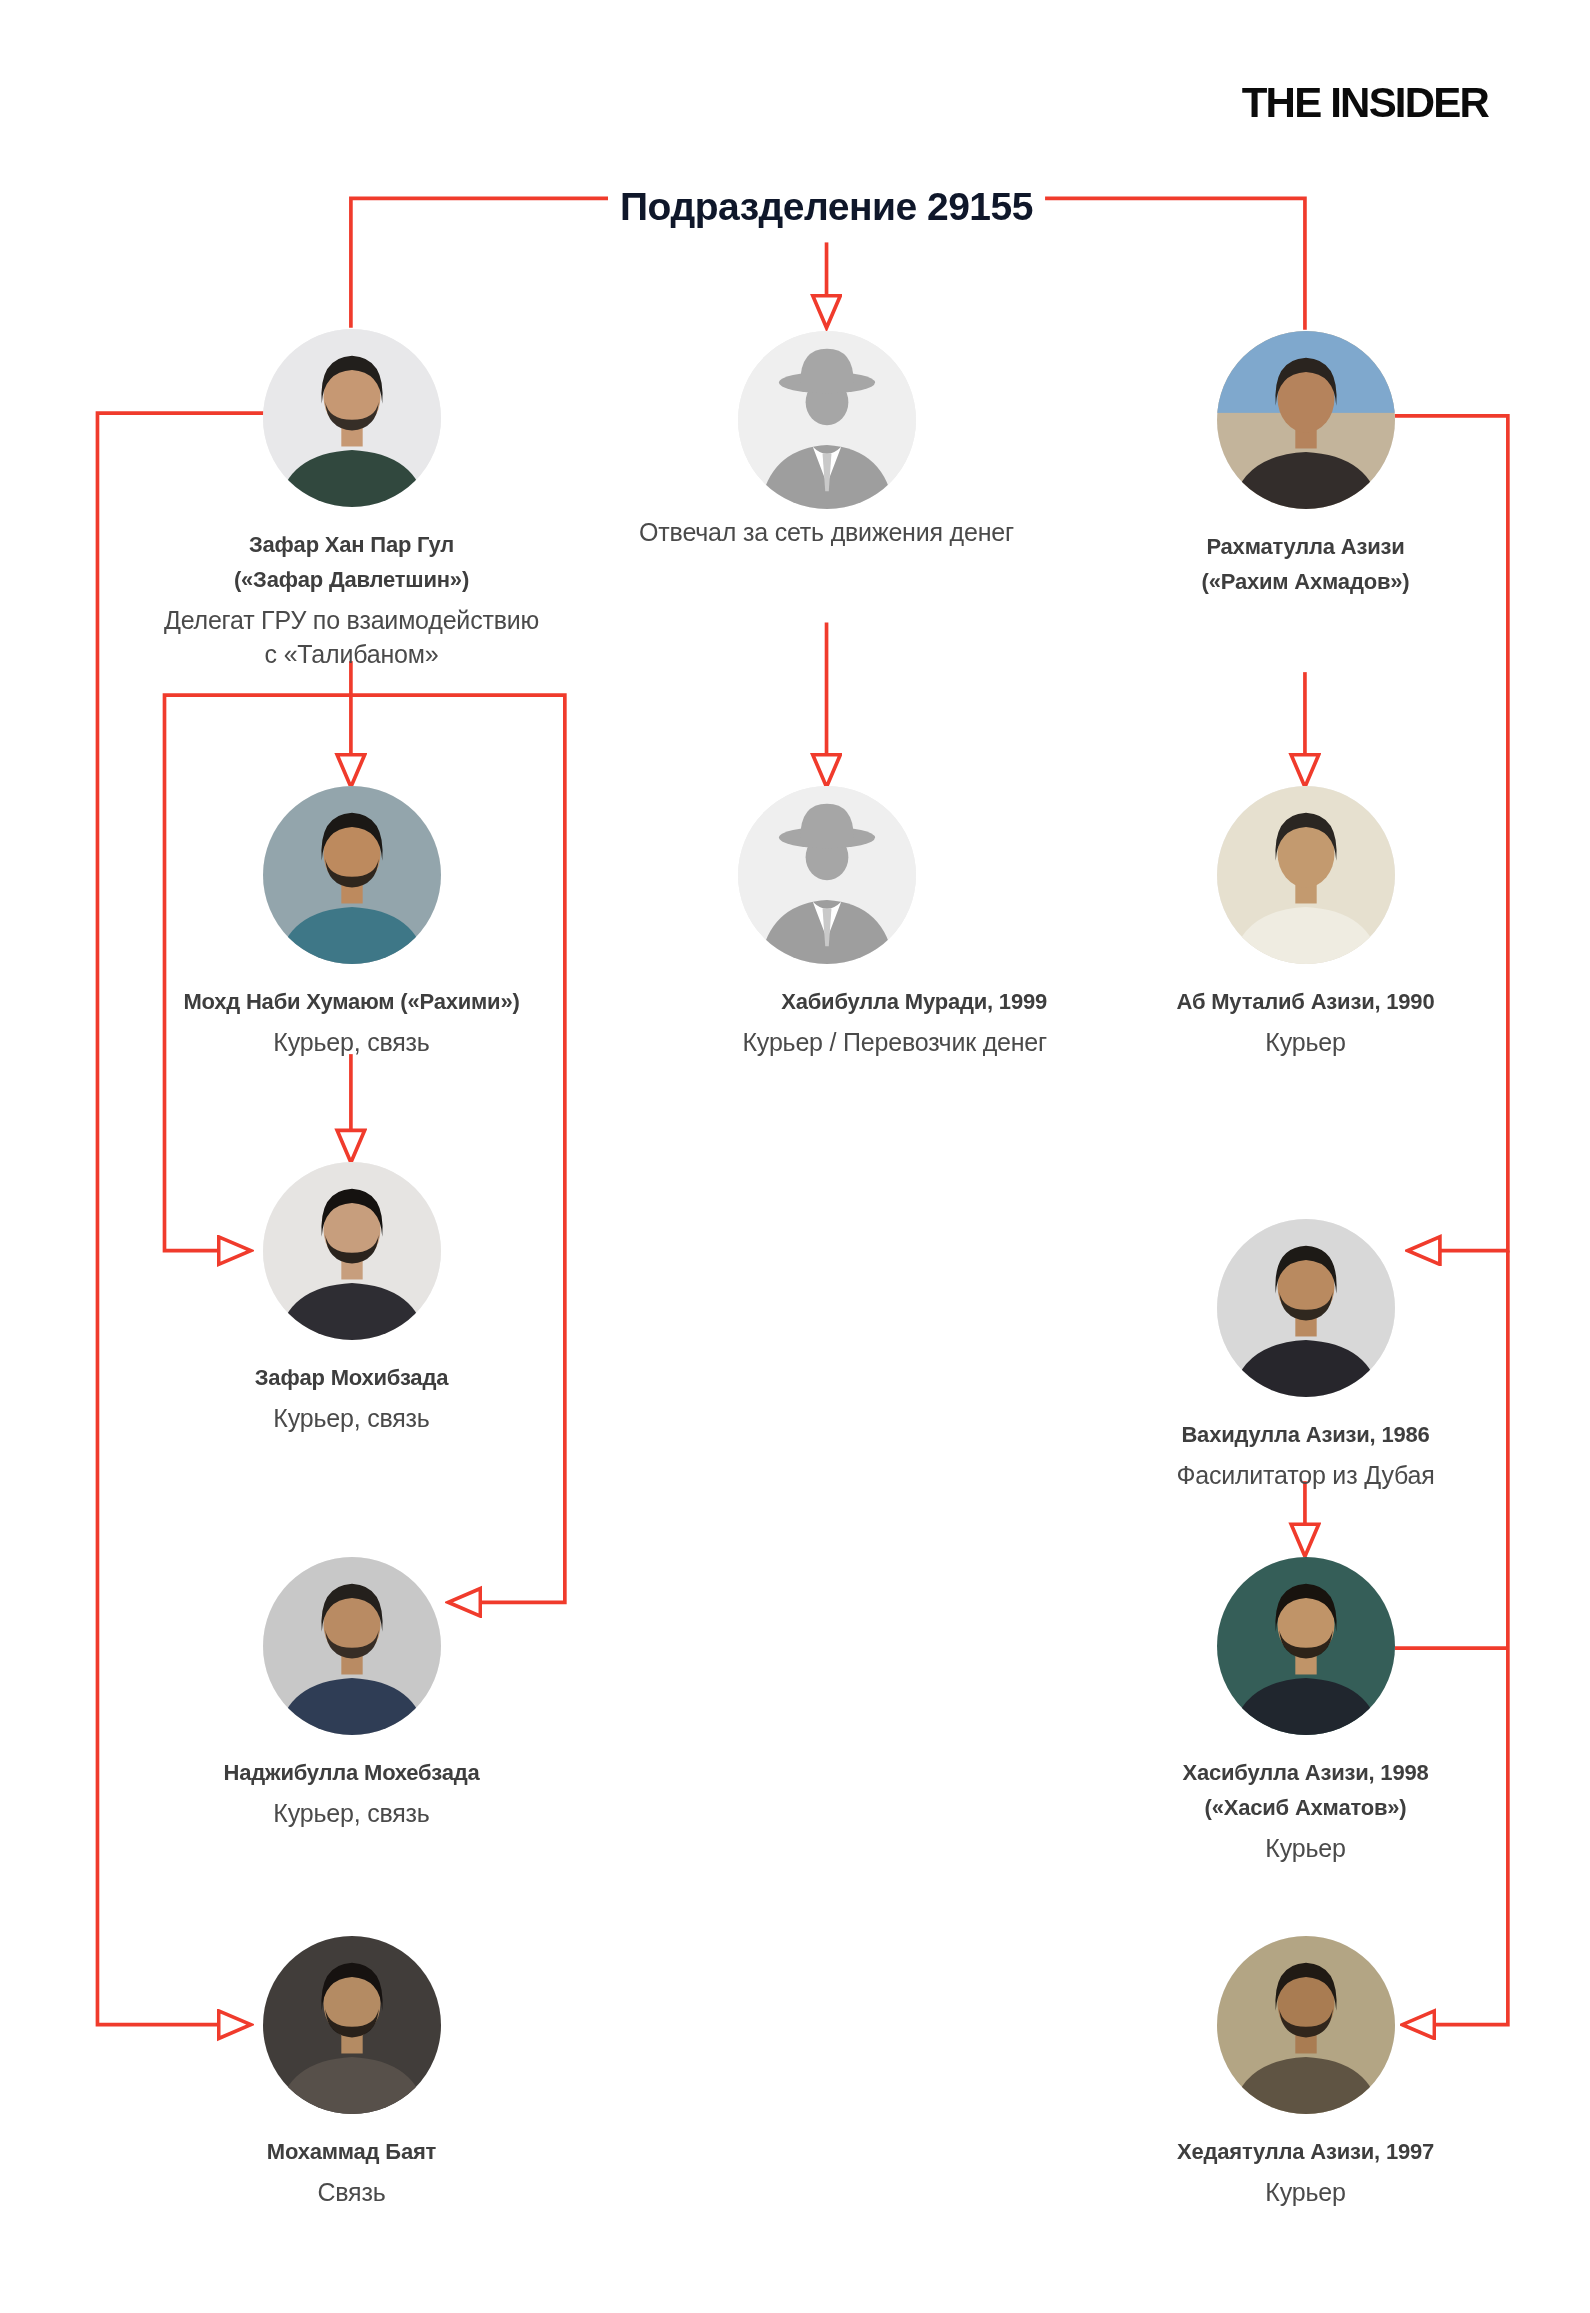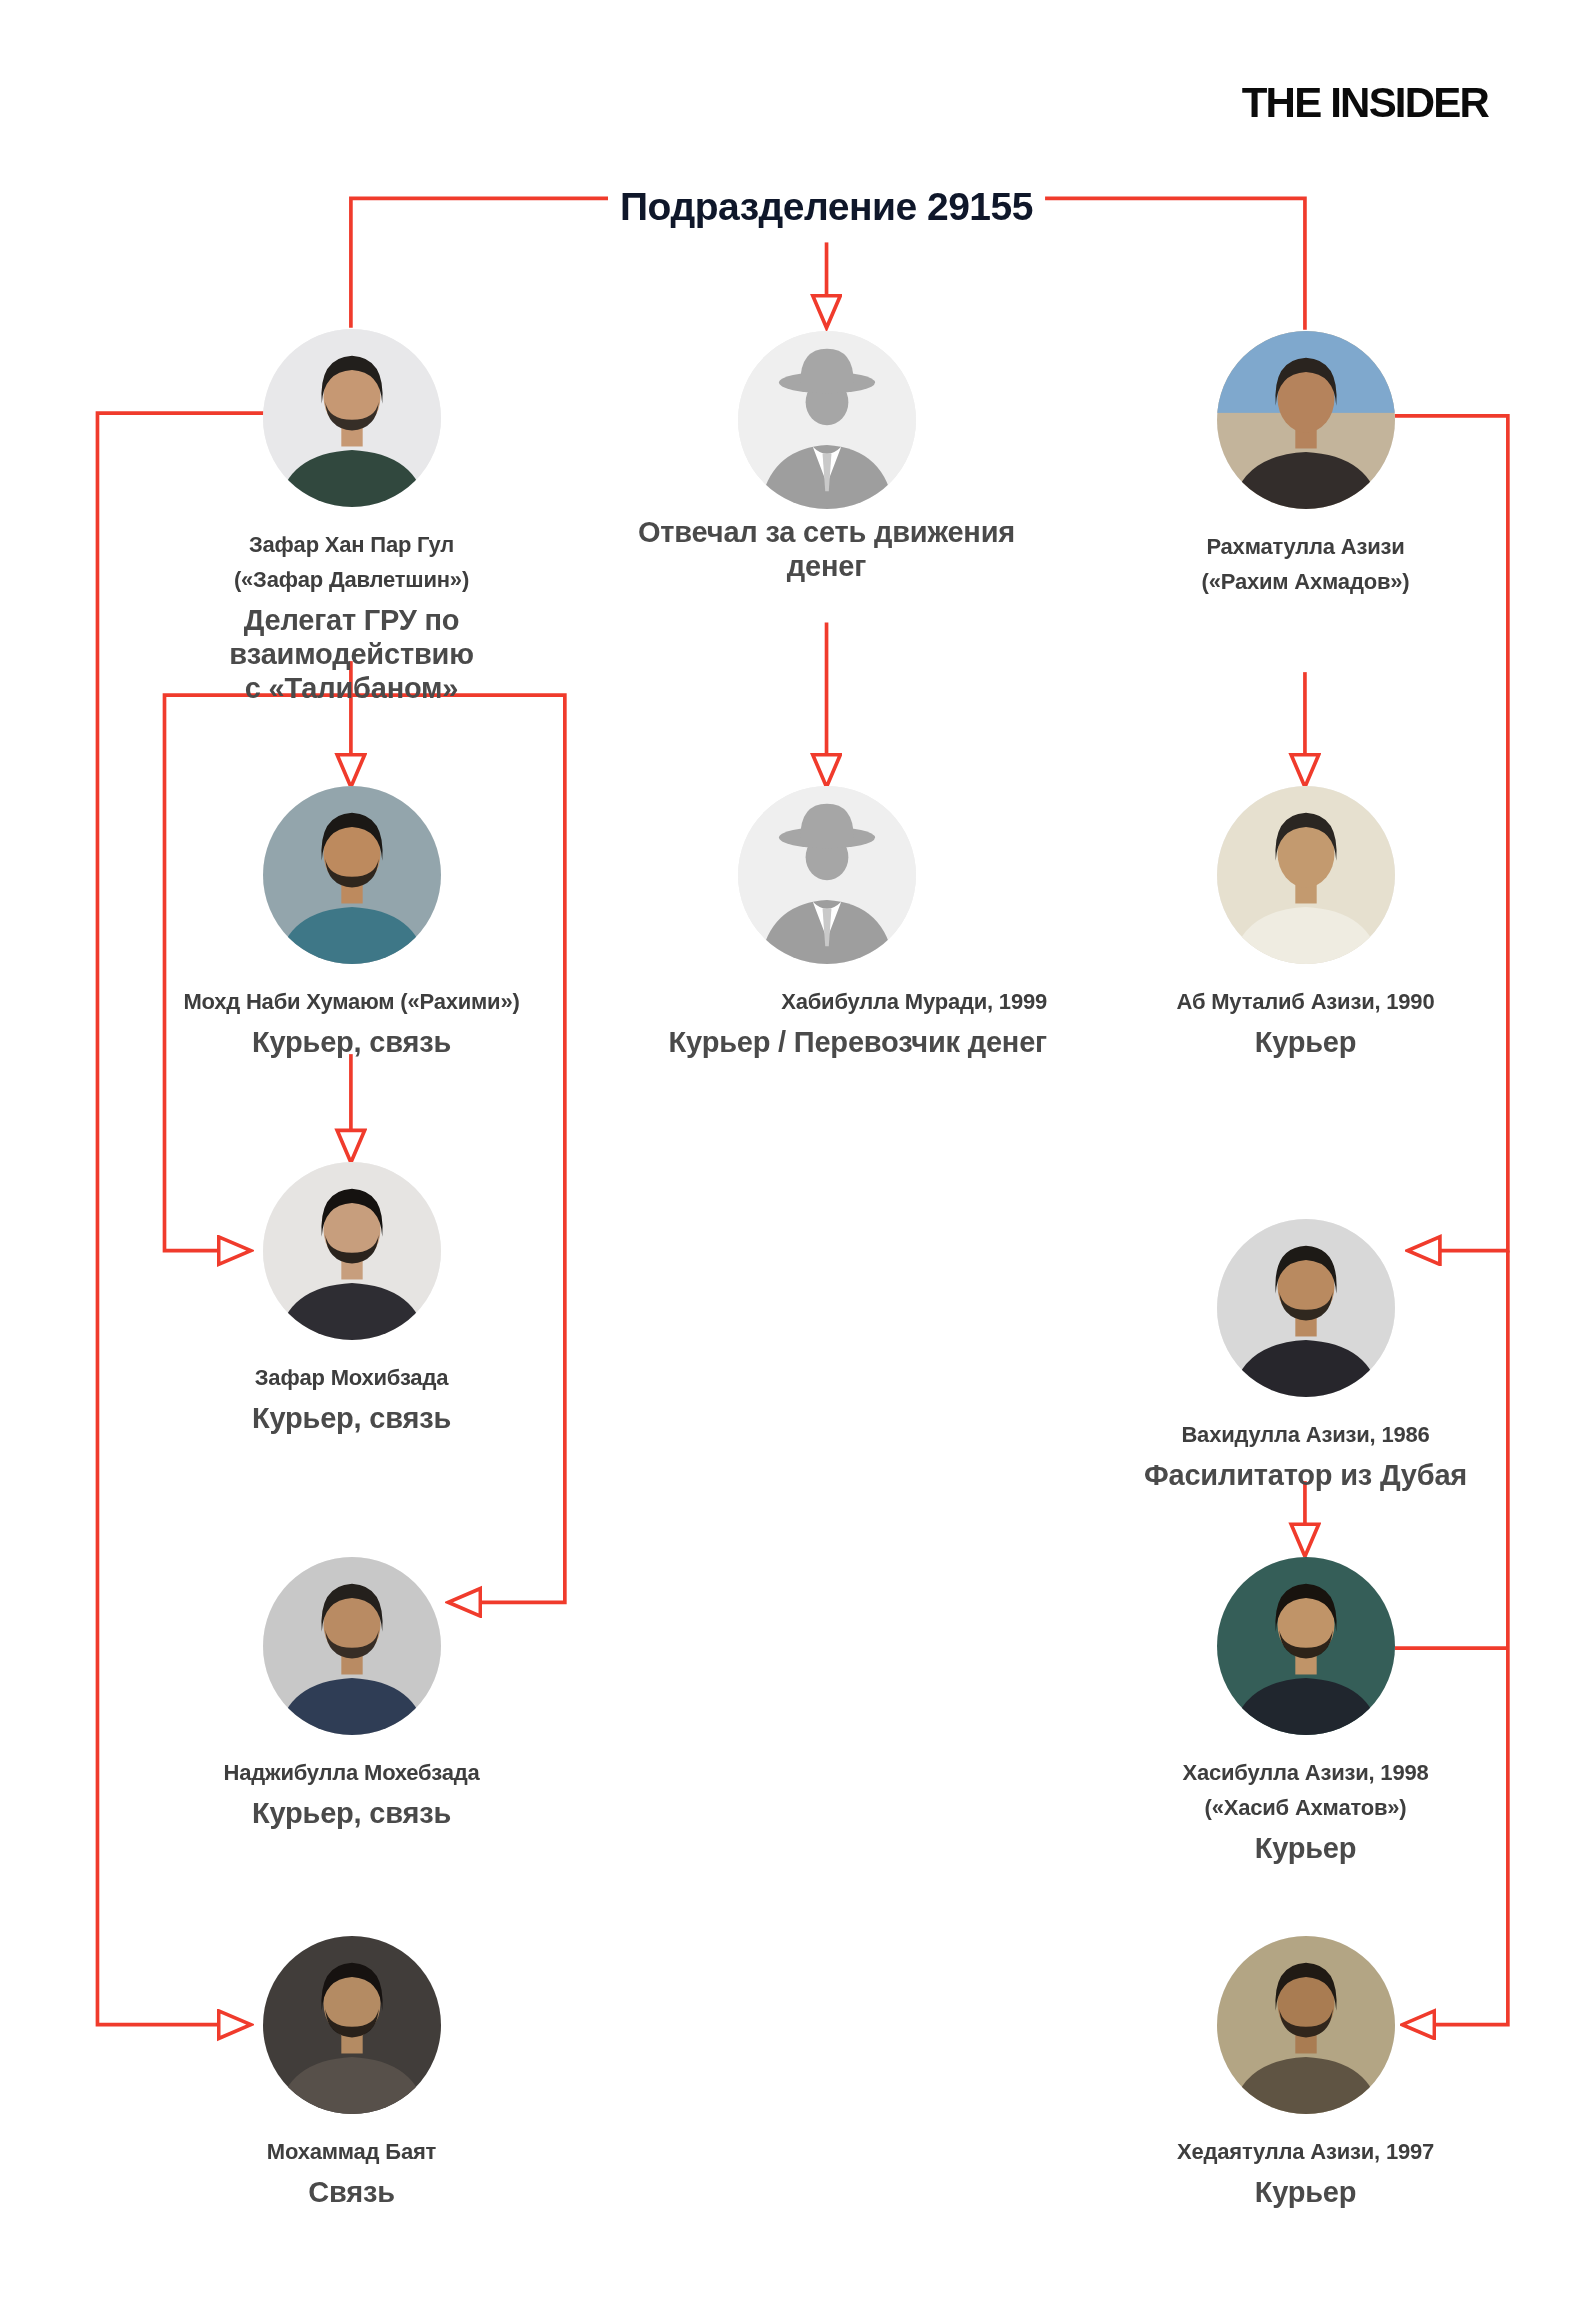--- a/index.html
+++ b/index.html
@@ -44,8 +44,8 @@
     color:var(--name-color);white-space:pre-line;letter-spacing:-0.2px;
   }
   .role{
-    margin-top:6.4px;font-size:29px;line-height:34px;
-    color:var(--role-color);white-space:pre-line;letter-spacing:-0.2px;font-weight:bold;
+    margin-top:6.4px;font-size:25px;line-height:34px;
+    color:var(--role-color);white-space:pre-line;letter-spacing:-0.2px;
   }
 </style>
 </head>

